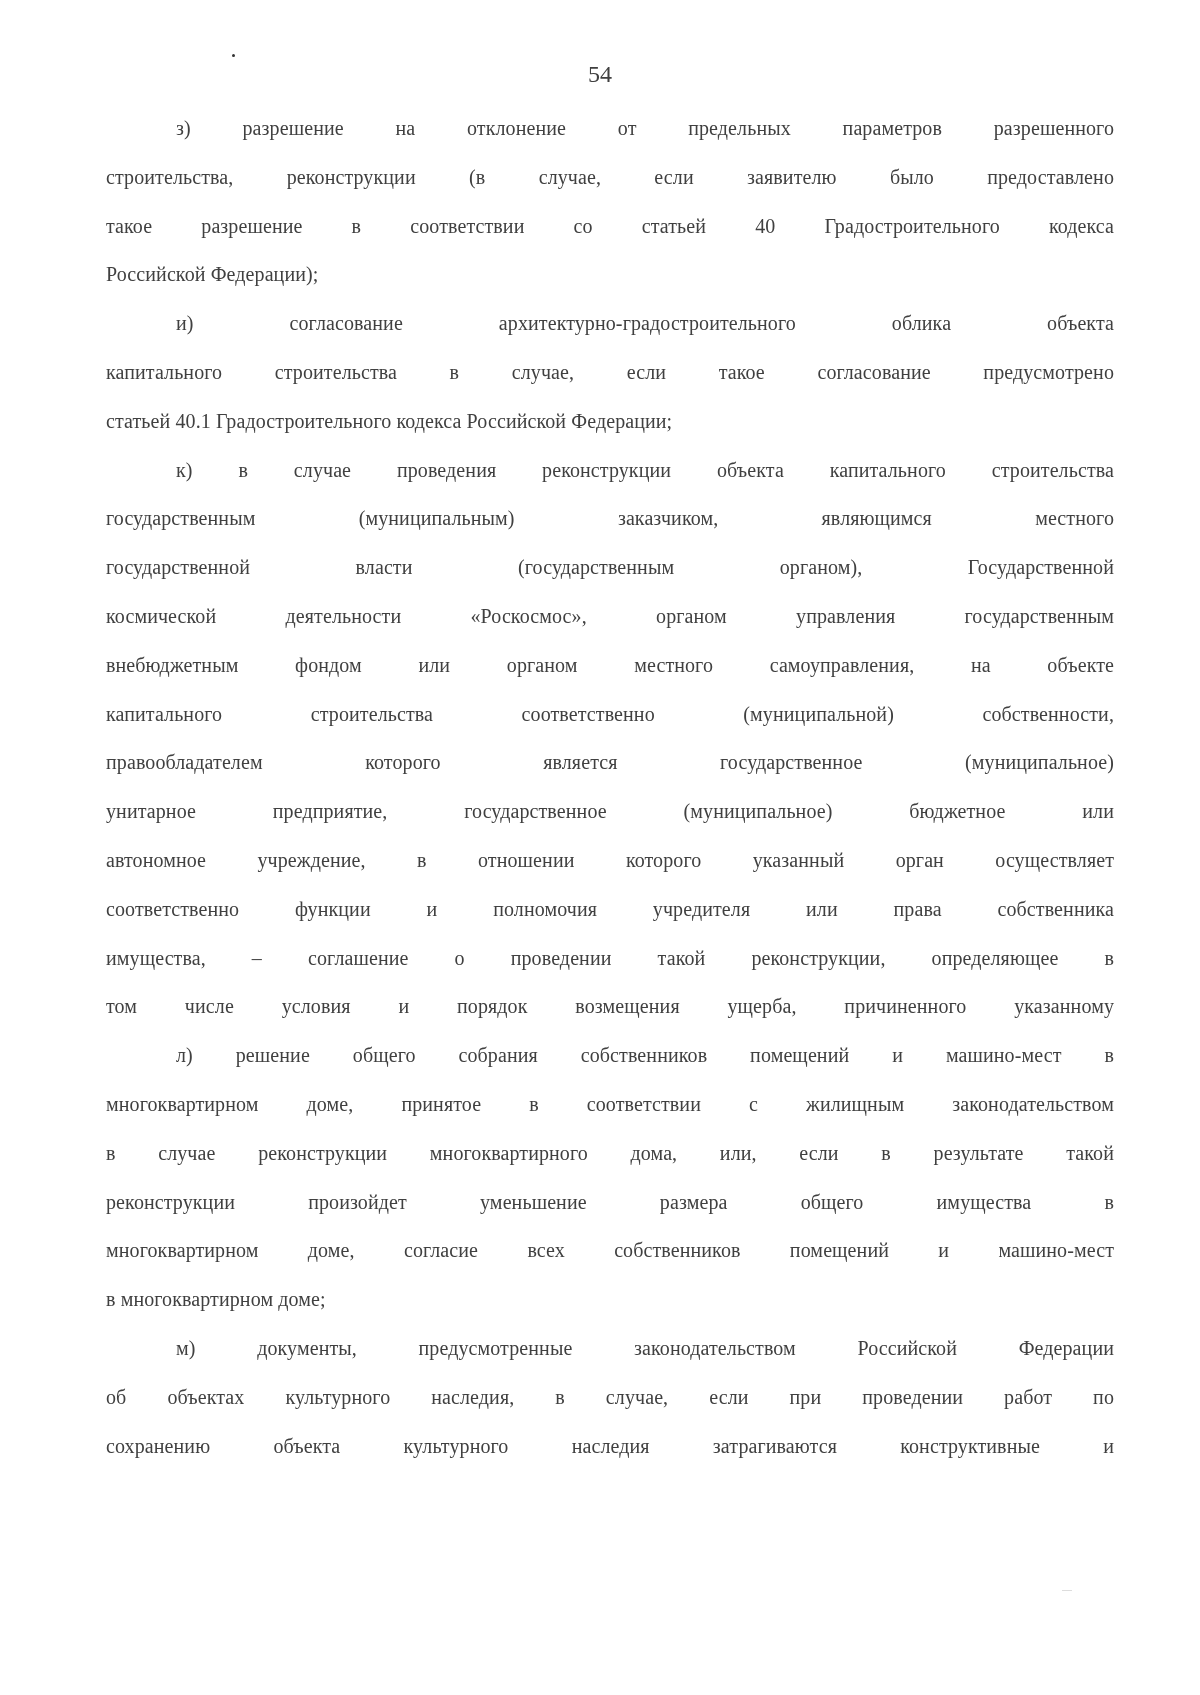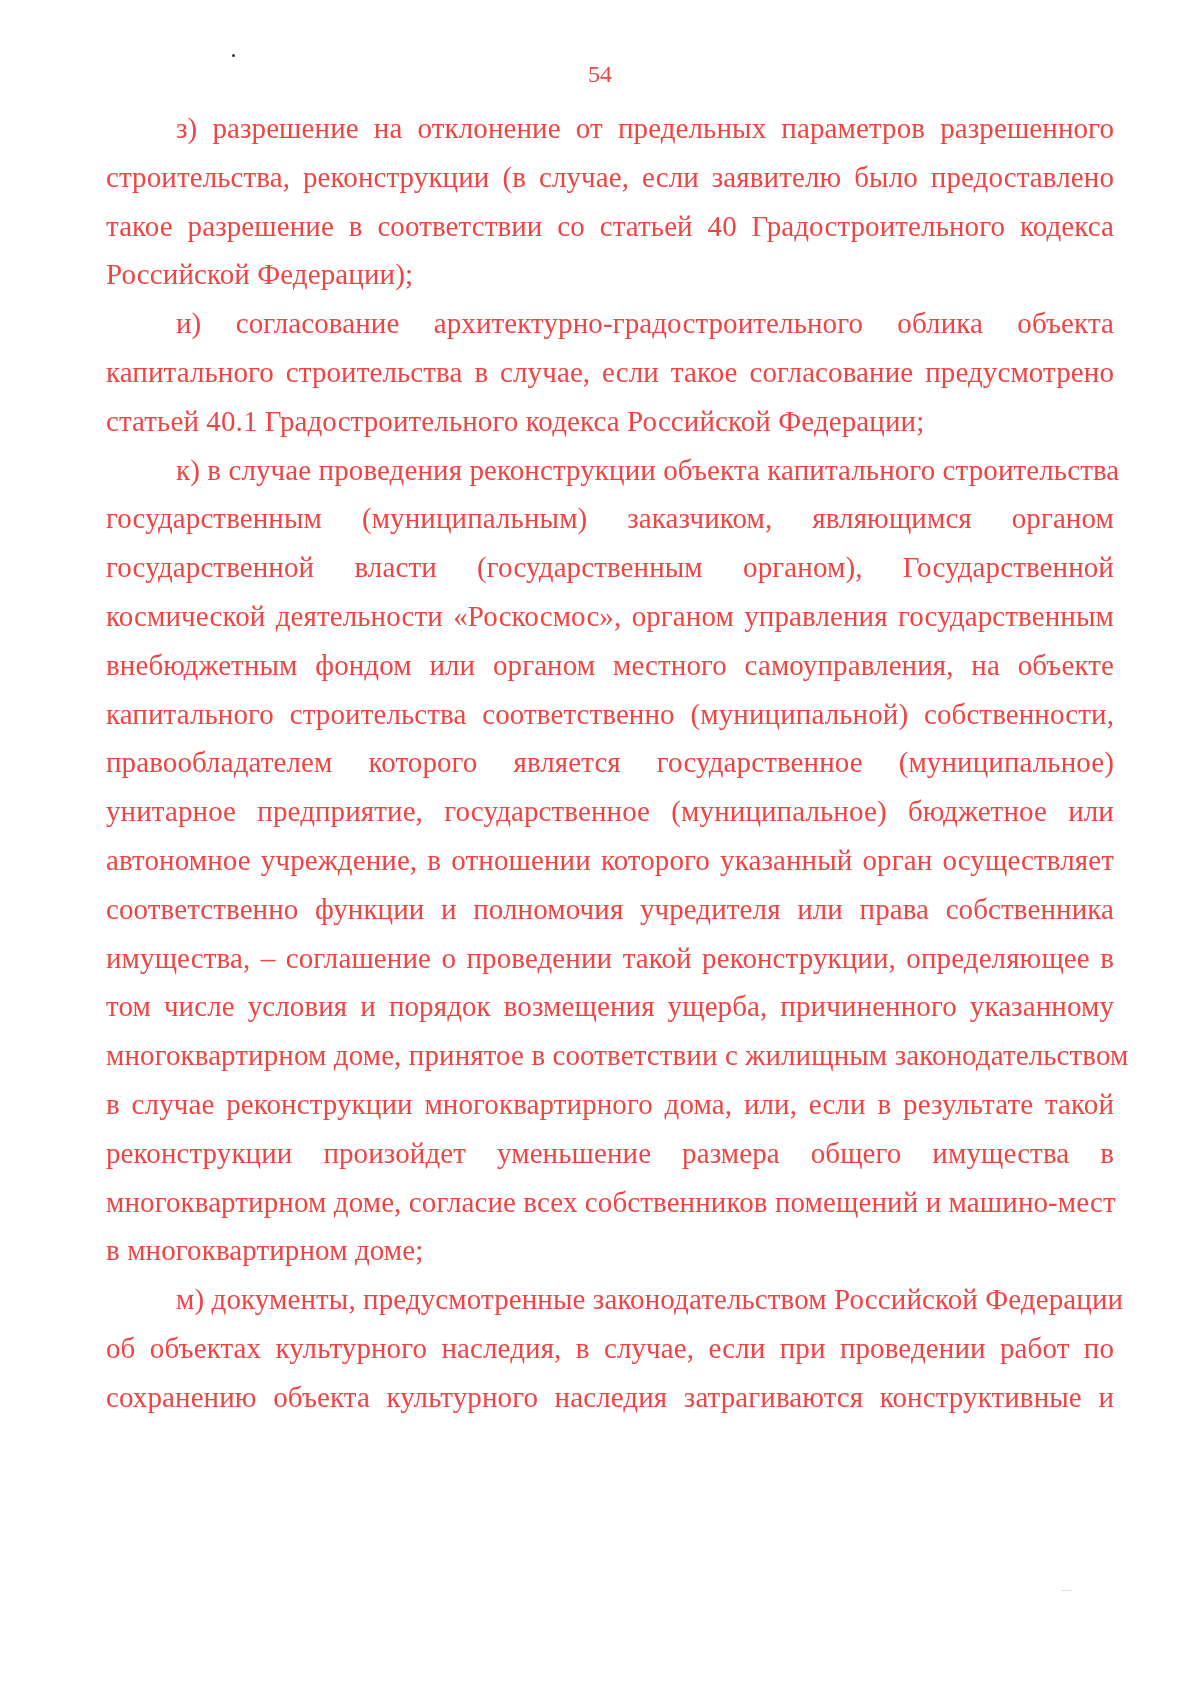--- a/index.html
+++ b/index.html
@@ -6,7 +6,7 @@
   body { width: 1200px; height: 1695px; position: relative; overflow: hidden; }
   .page {
     position: absolute; left: 0; top: 0; width: 1200px; height: 1695px;
-    background: #ffffff; color: #ef4444;
+    background: #ffffff; color: #404040;
     font-family: "Liberation Serif", "DejaVu Serif", serif;
   }
   .dot { position: absolute; left: 232px; top: 54px; width: 3px; height: 3px; background: #333; border-radius: 50%; }

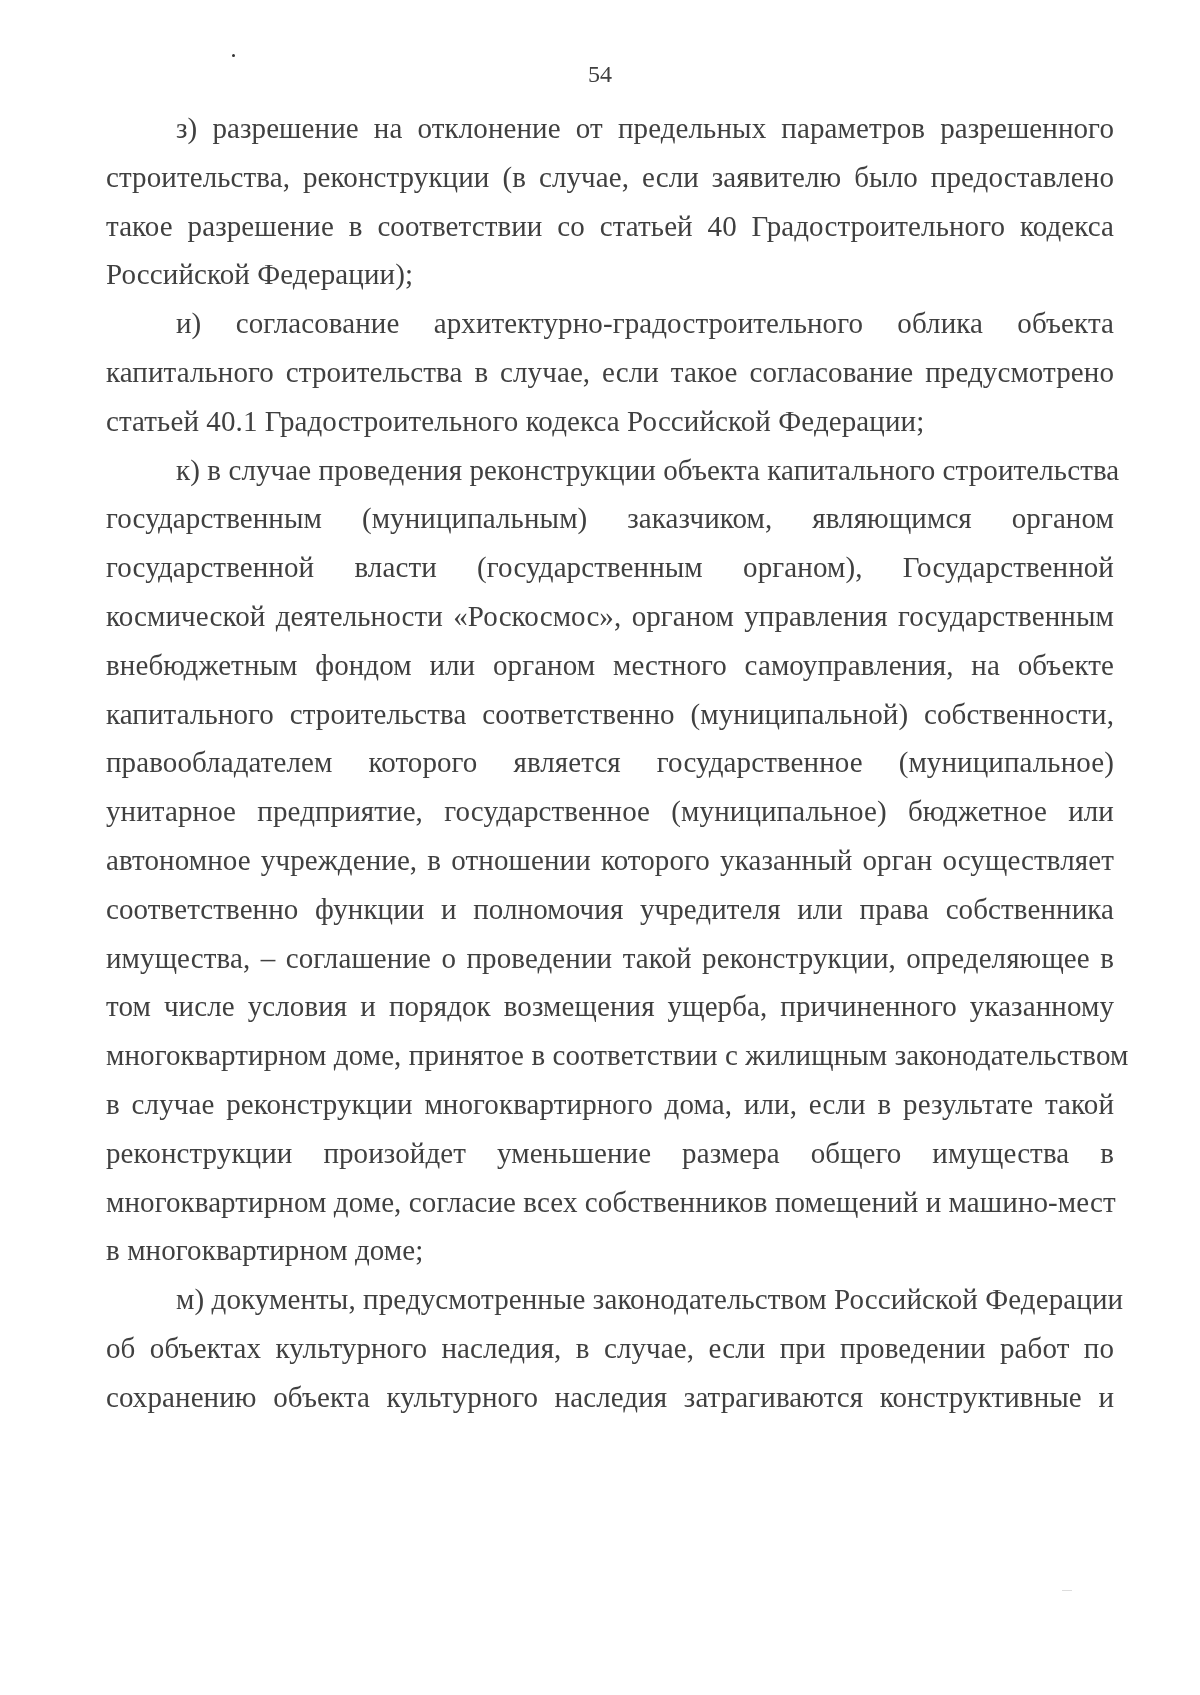--- a/index.html
+++ b/index.html
@@ -16,7 +16,7 @@
   }
   .body-text { position: absolute; left: 106px; top: 104px; width: 1008px; }
   .line {
-    font-size: 29px; line-height: 48.8px; height: 48.8px; white-space: nowrap;
+    font-size: 20px; line-height: 48.8px; height: 48.8px; white-space: nowrap;
     text-align: justify; text-align-last: justify; letter-spacing: 0.1px;
   }
   .line.first { padding-left: 70px; }

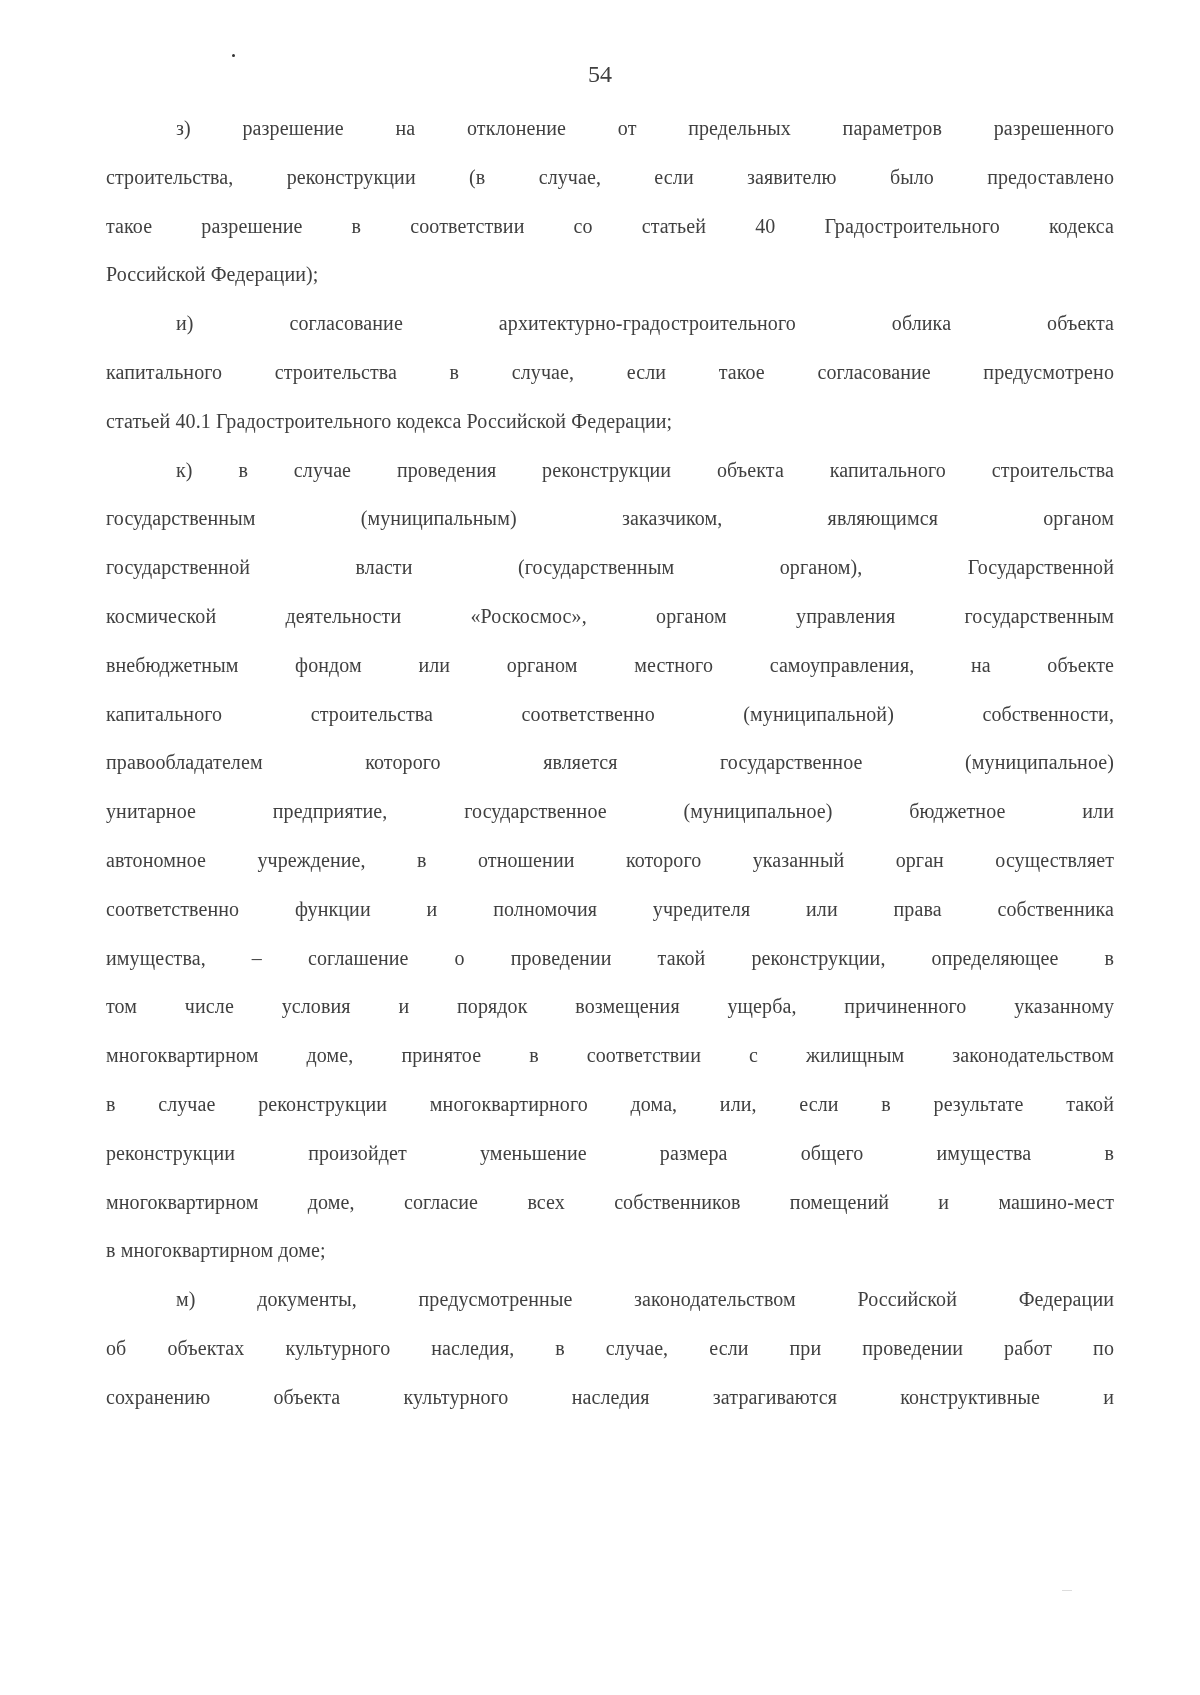--- a/index.html
+++ b/index.html
@@ -47,7 +47,7 @@
 
     <div>
       <div class="line first">к) в случае проведения реконструкции объекта капитального строительства</div>
-      <div class="line">государственным (муниципальным) заказчиком, являющимся органом</div>
+      <div class="line">государственным (муниципальным) заказчиком, являющимся местного</div>
       <div class="line">государственной власти (государственным органом), Государственной</div>
       <div class="line">космической деятельности «Роскосмос», органом управления государственным</div>
       <div class="line">внебюджетным фондом или органом местного самоуправления, на объекте</div>

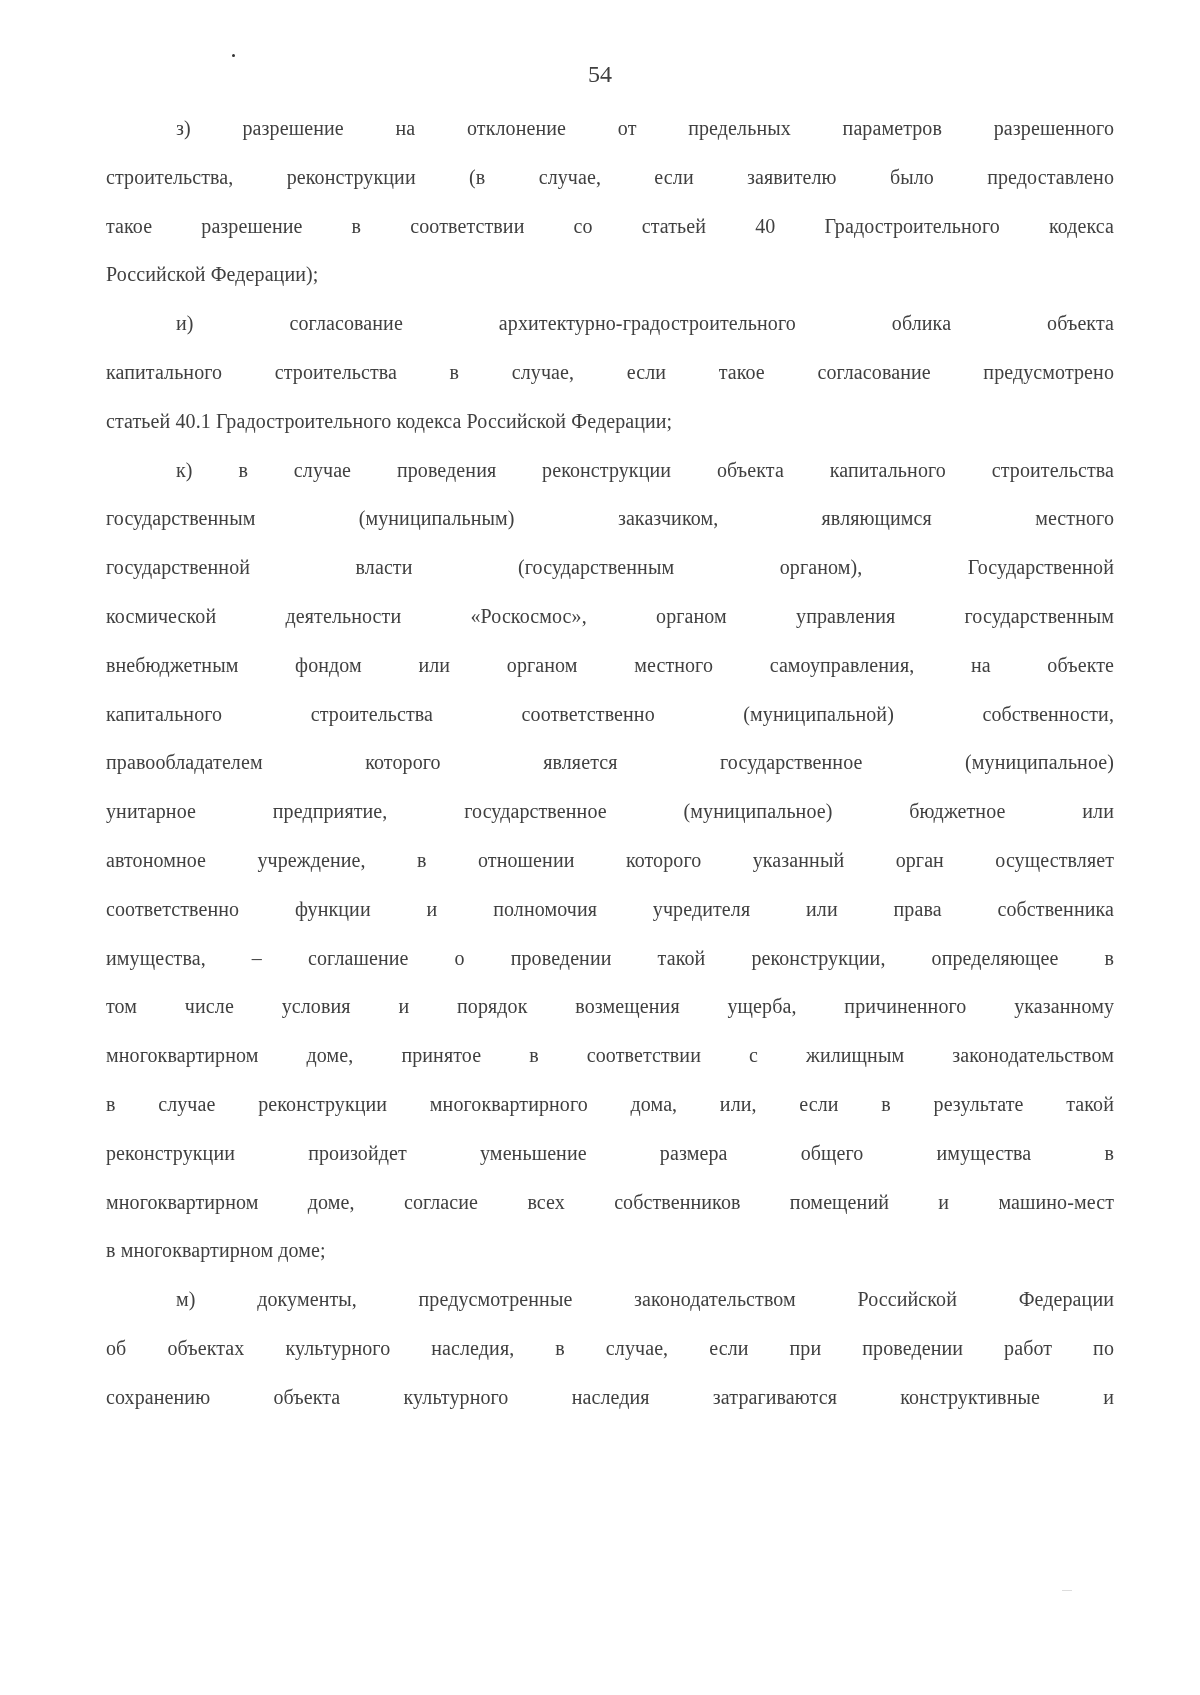--- a/index.html
+++ b/index.html
@@ -61,6 +61,7 @@
     </div>
 
     <div>
+      <div class="line first">л) решение общего собрания собственников помещений и машино-мест в</div>
       <div class="line">многоквартирном доме, принятое в соответствии с жилищным законодательством</div>
       <div class="line">в случае реконструкции многоквартирного дома, или, если в результате такой</div>
       <div class="line">реконструкции произойдет уменьшение размера общего имущества в</div>

